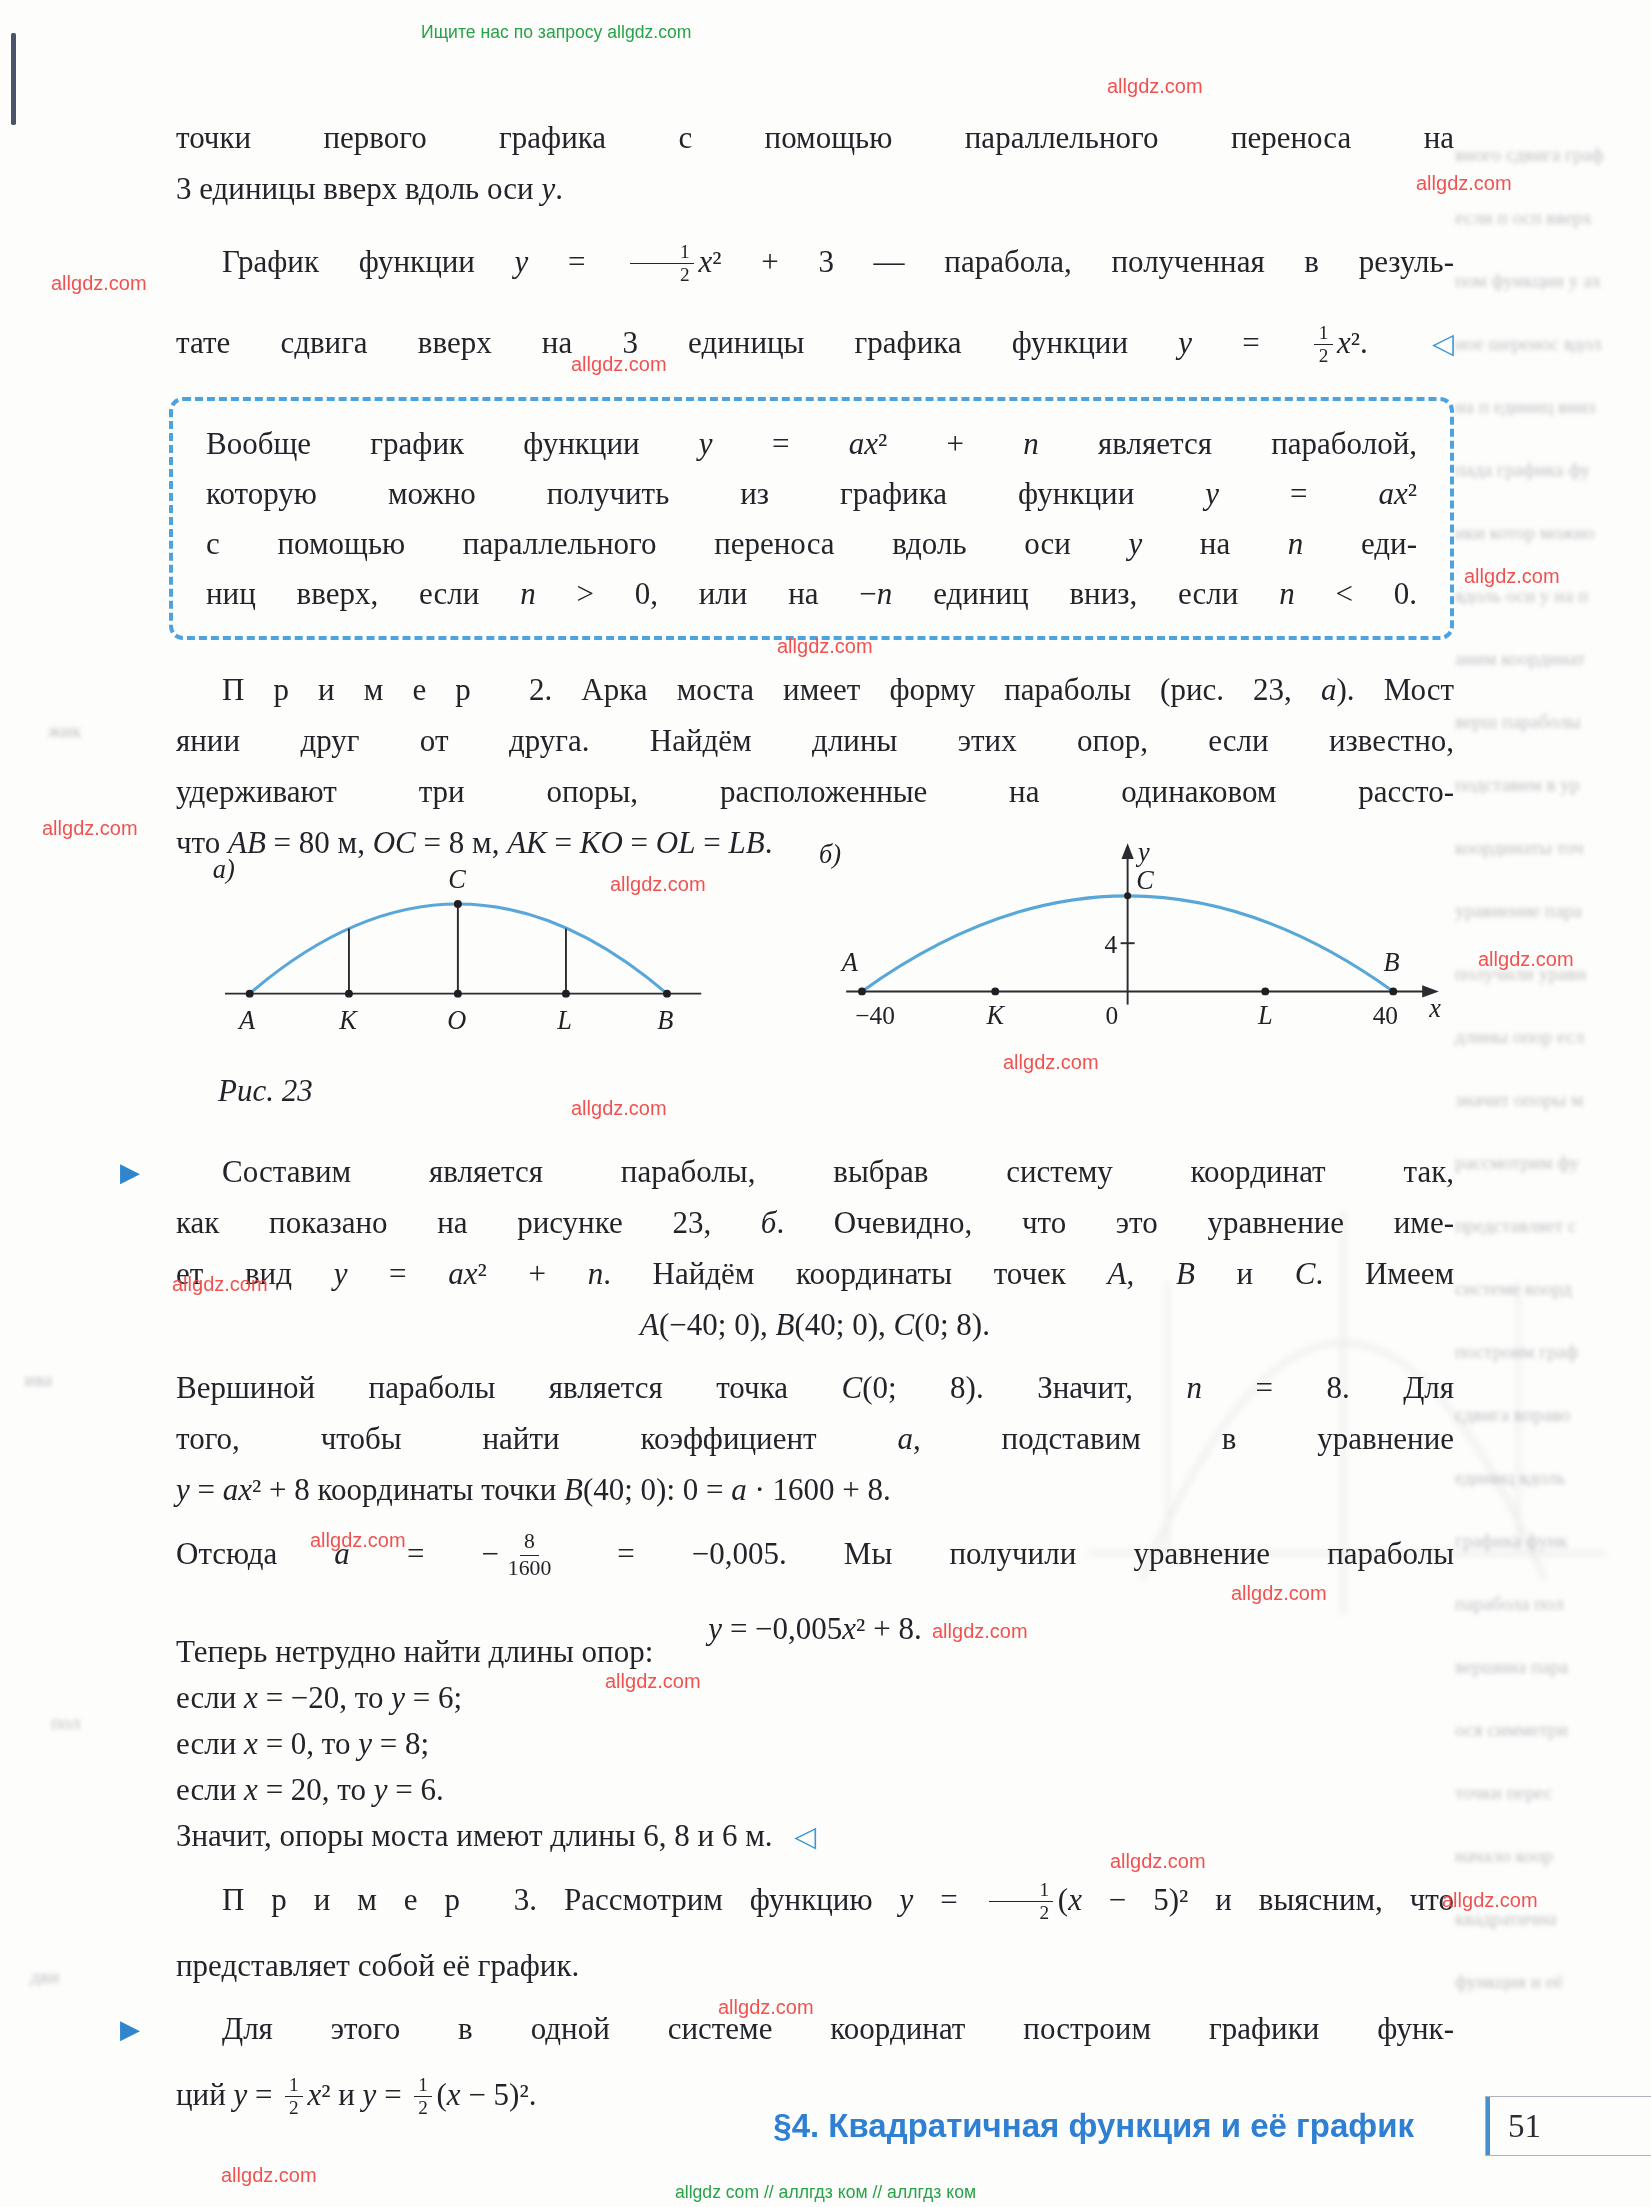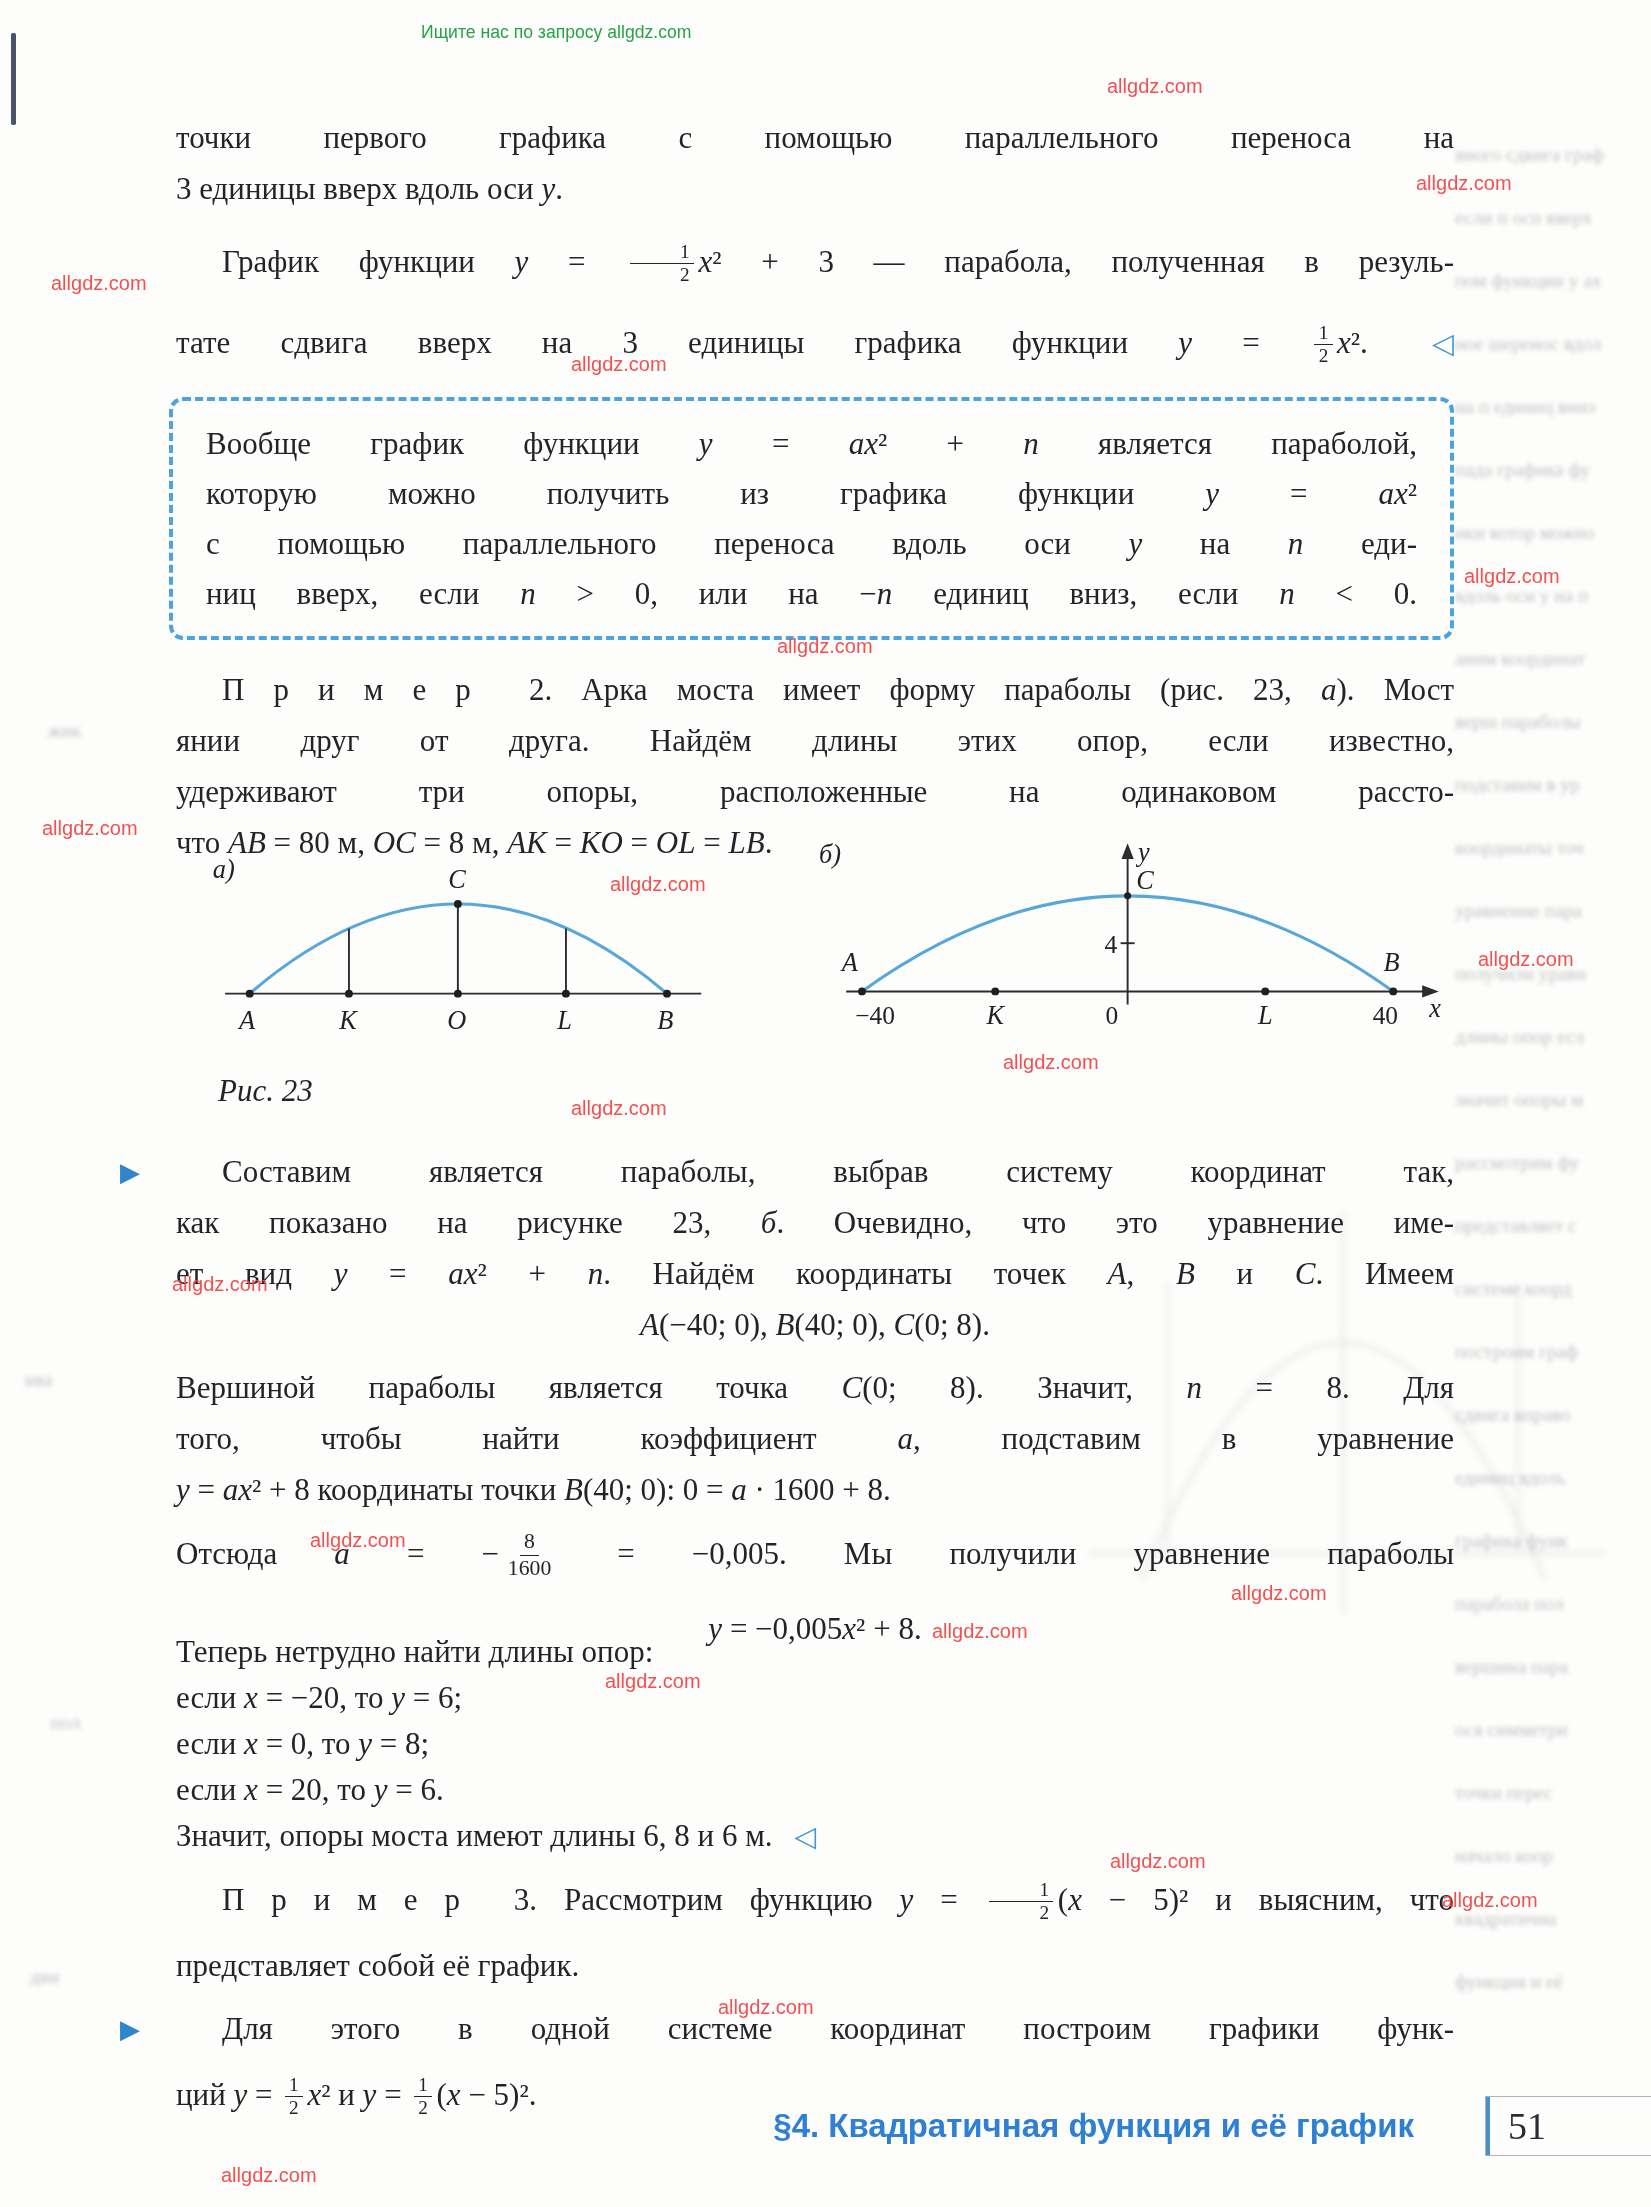--- a/index.html
+++ b/index.html
@@ -41,7 +41,7 @@
   .pagenum-box{position:absolute;left:1485px;top:2096px;width:166px;height:58px;
                border:1.8px solid #b0b3bc;border-right:none;display:flex;align-items:center;background:#fdfdfb;}
   .pagenum-box::before{content:"";width:4.4px;height:100%;background:#4690cf;margin-right:17.6px;}
-  .pagenum{font-size:38px;color:#2c2c34;}
+  .pagenum{font-size:33px;color:#2c2c34;}
   
   .green-top{position:absolute;left:421px;top:22px;font-family:"Liberation Sans",sans-serif;
              font-size:17.6px;color:#27a347;}

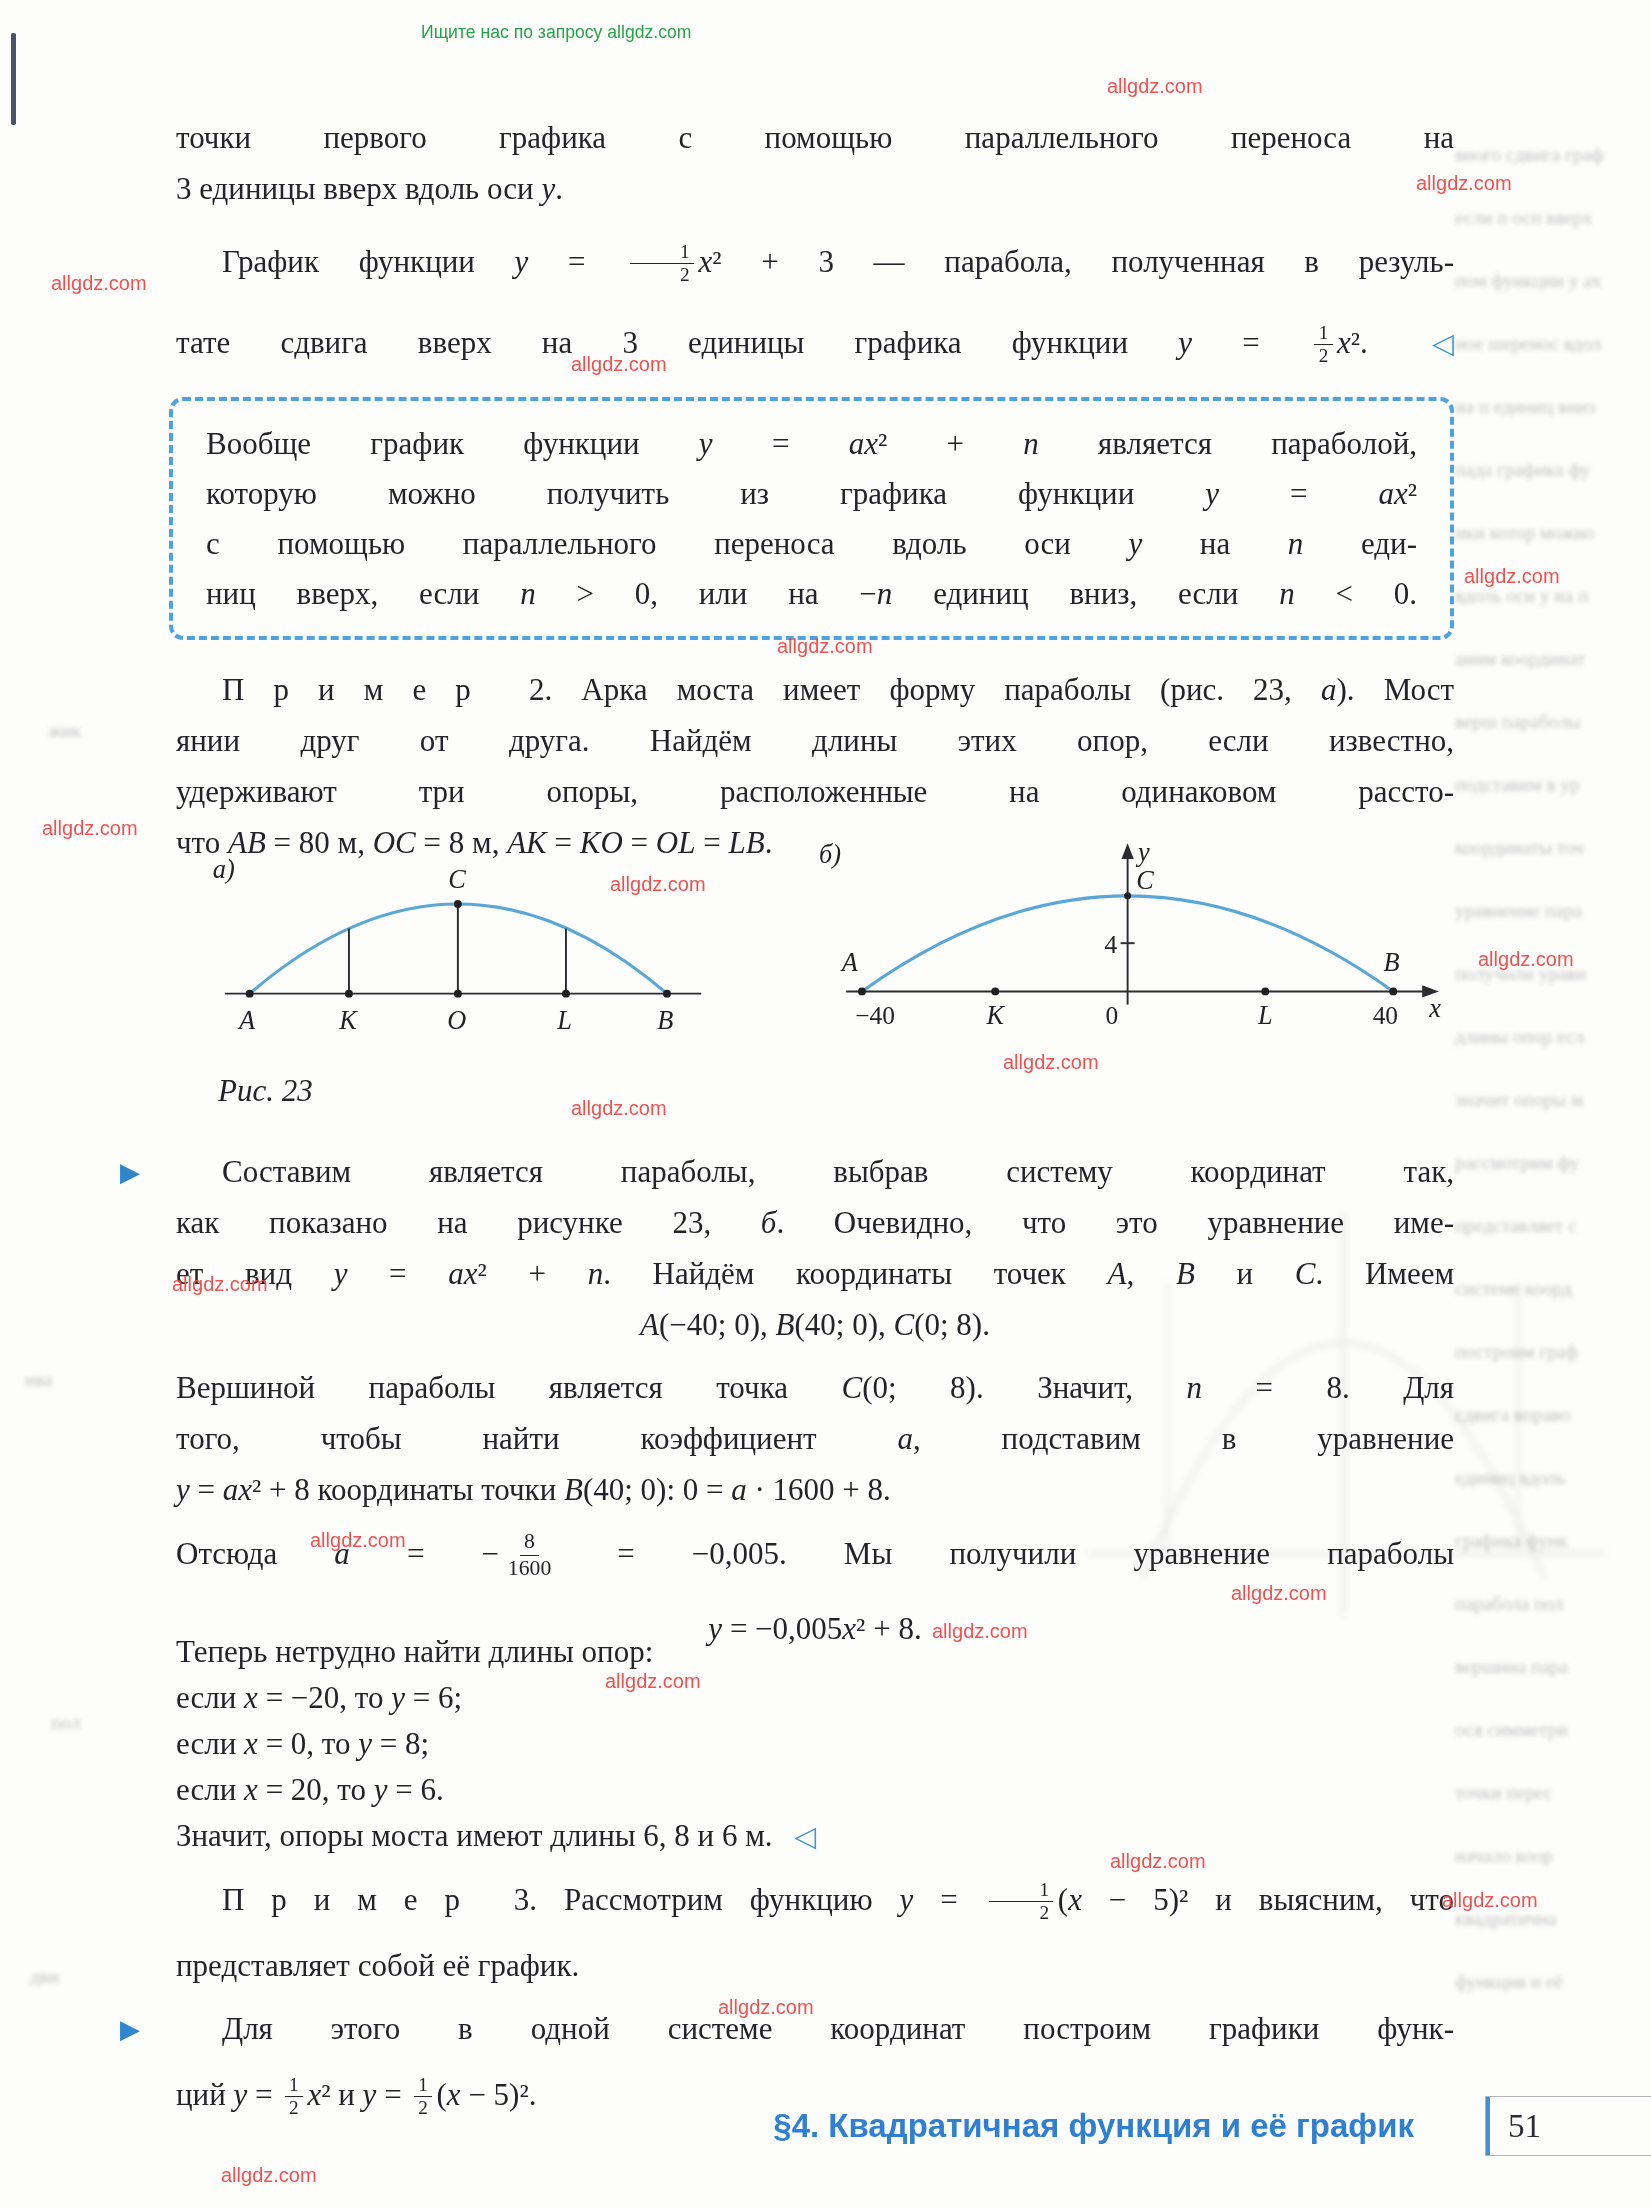--- a/index.html
+++ b/index.html
@@ -120,6 +120,7 @@
   <span class="bl bl4">дви</span>
 
   <div class="green-top">Ищите нас по запросу allgdz.com</div>
+  <div class="green-bottom">allgdz com  //  аллгдз ком  //  аллгдз ком</div>
 
   <div class="block" style="top:112px">
       <div class="tline just">точки первого графика с помощью параллельного переноса на</div>

